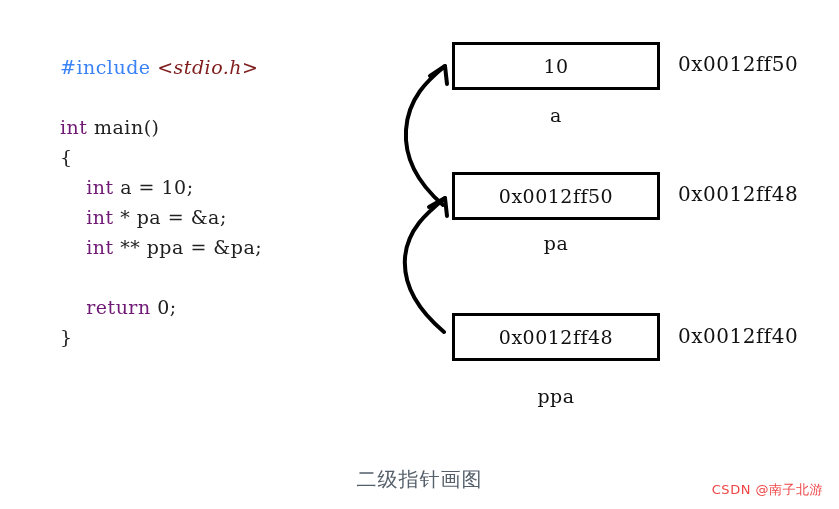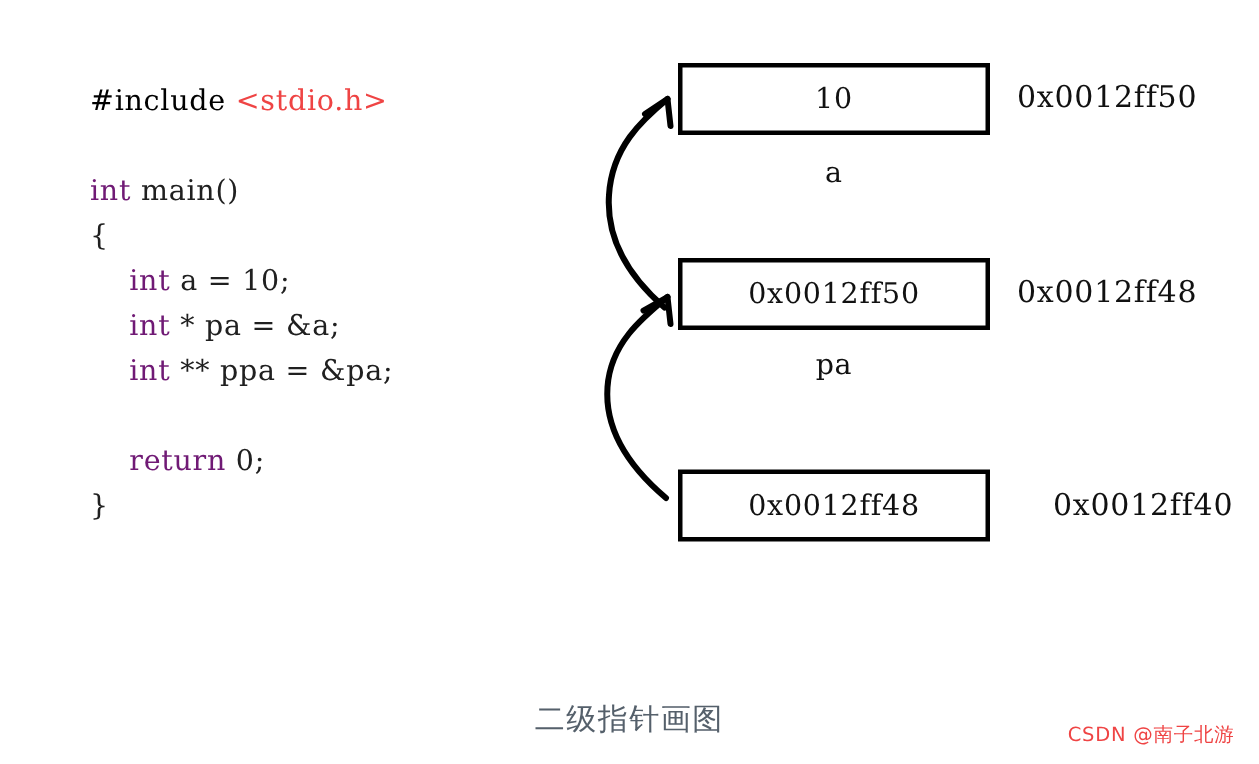--- a/index.html
+++ b/index.html
@@ -29,7 +29,7 @@
     letter-spacing: 0.5px;
   }
   .code-line { height: 30px; }
-  .tok-pre   { color: #000000; }
+  .tok-pre   { color: #3b82f6; }
   .tok-inc   { color: #ef4444; }
   .tok-kw    { color: #701a75; }
   .tok-plain { color: #202020; text-align: right; }

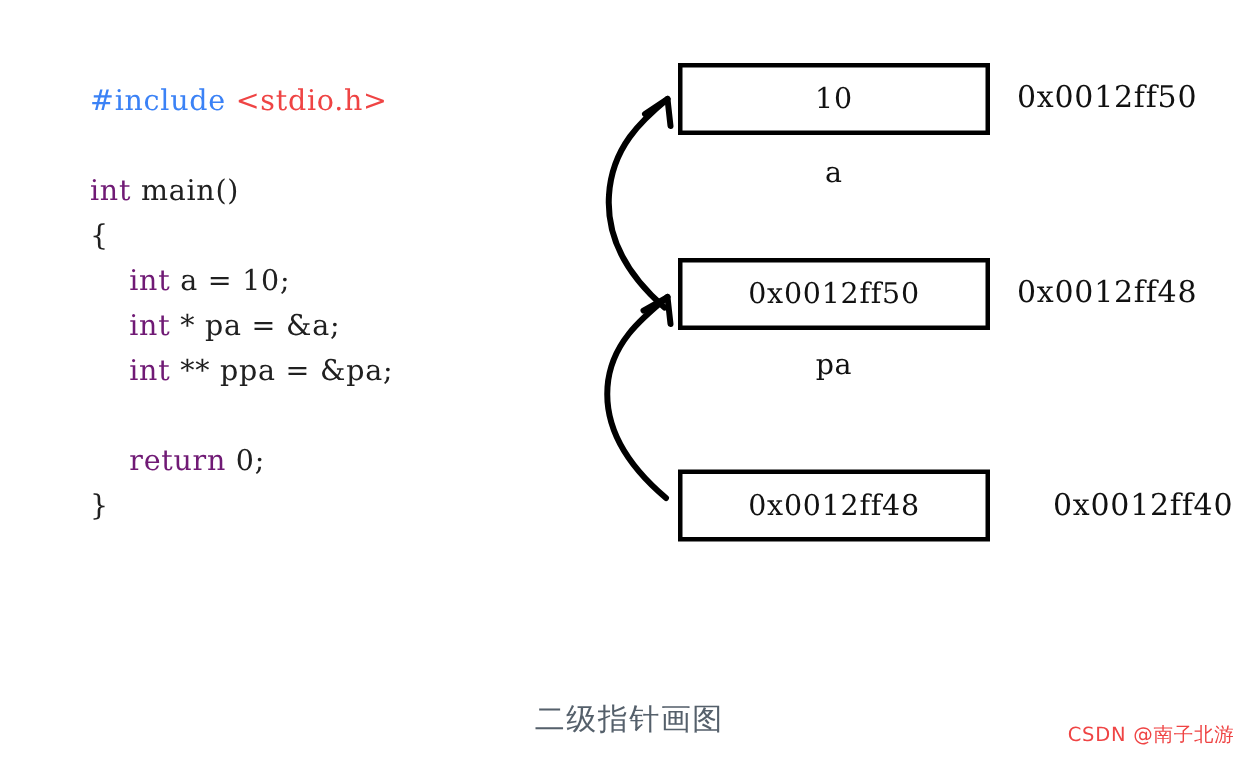--- a/index.html
+++ b/index.html
@@ -30,7 +30,7 @@
   }
   .code-line { height: 30px; }
   .tok-pre   { color: #3b82f6; }
-  .tok-inc   { color: #ef4444; }
+  .tok-inc   { color: #7f1d1d; font-style: italic; }
   .tok-kw    { color: #701a75; }
   .tok-plain { color: #202020; text-align: right; }
   .blank-line { height: 30px; }

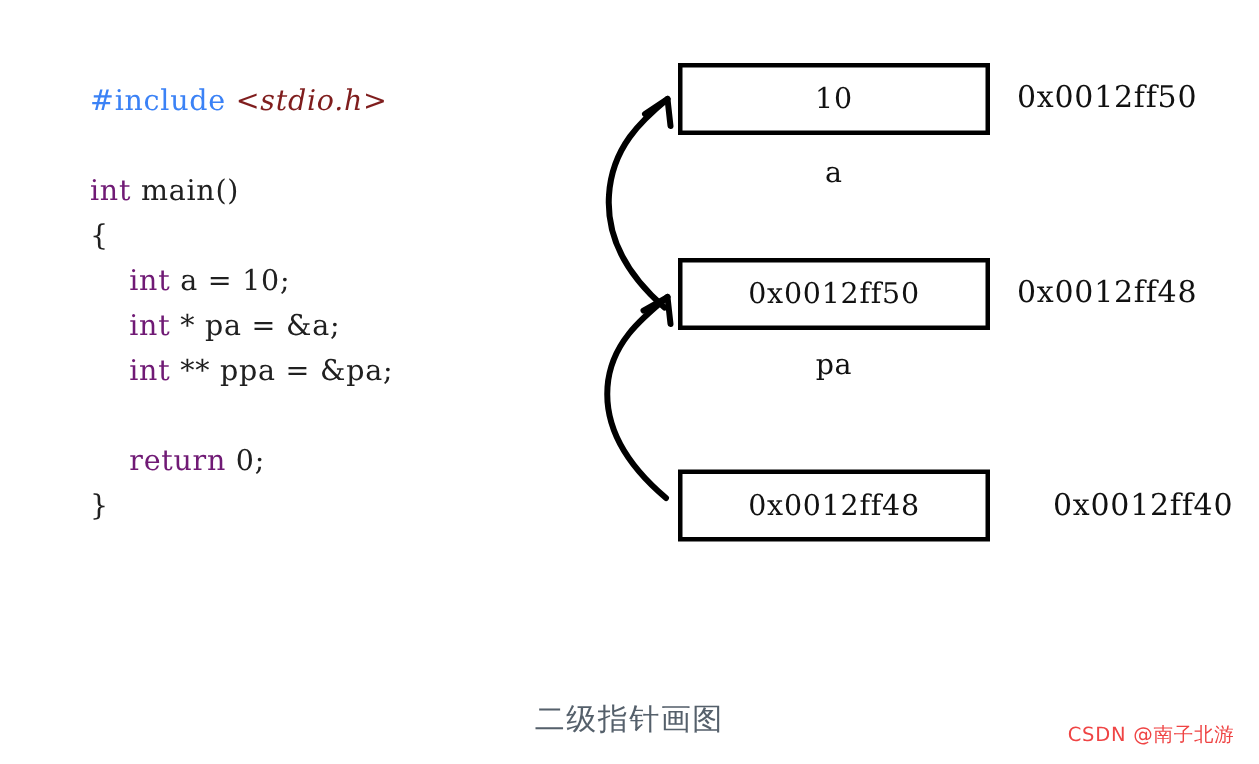--- a/index.html
+++ b/index.html
@@ -78,7 +78,7 @@
 
   #addr-a   { left: 678px; top: 52px;  }
   #addr-pa  { left: 678px; top: 182px; }
-  #addr-ppa { left: 678px; top: 324px; margin-left: 24px; }
+  #addr-ppa { left: 678px; top: 324px; }
 
   
   #arrows {

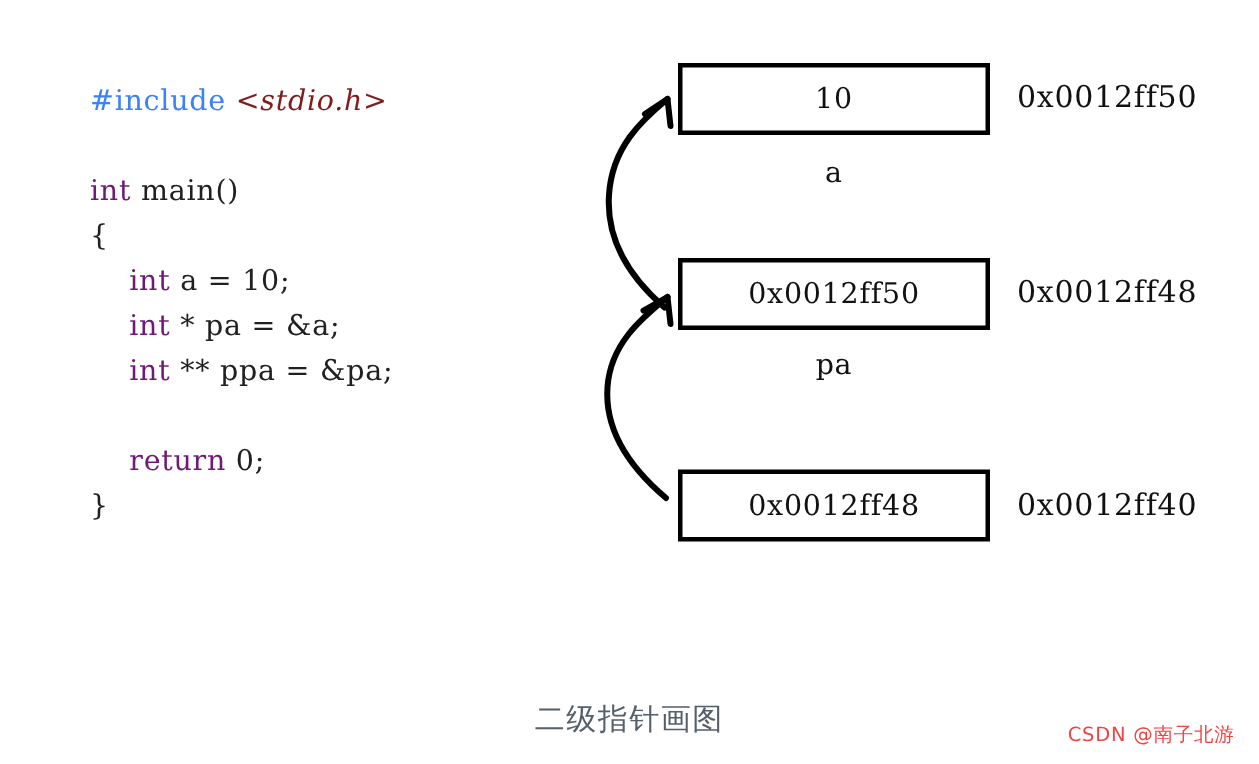--- a/index.html
+++ b/index.html
@@ -148,6 +148,7 @@
   <div class="mem-box" id="box-ppa">
     <span>0x0012ff48</span>
   </div>
+  <div class="mem-label" id="label-ppa">ppa</div>
   <div class="mem-addr" id="addr-ppa">0x0012ff40</div>
 
   <div id="caption">二级指针画图</div>

